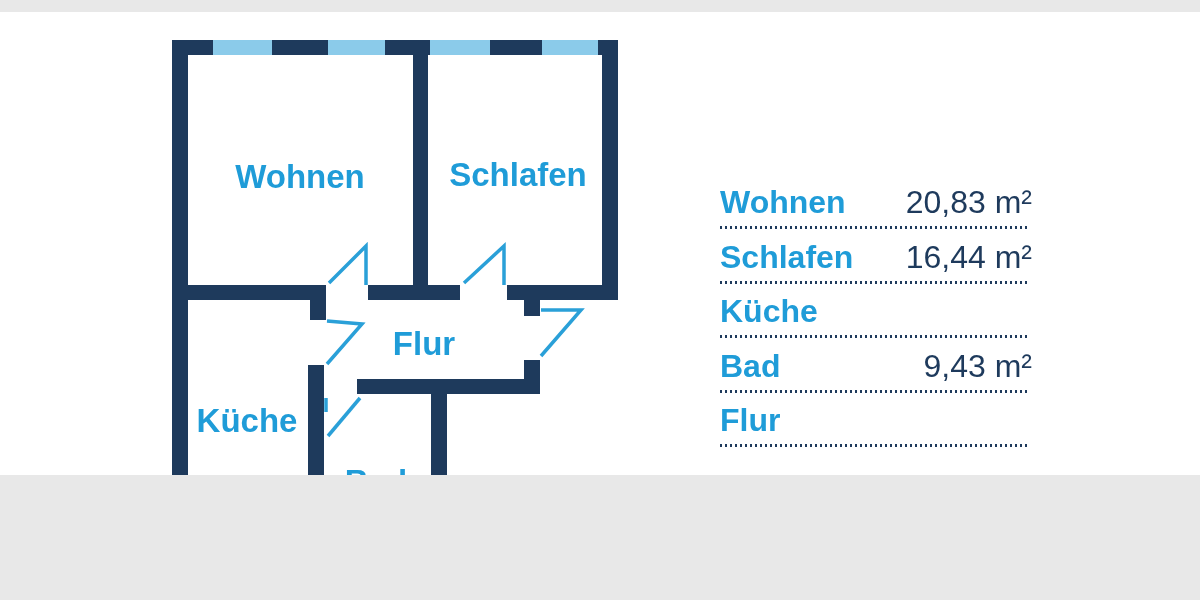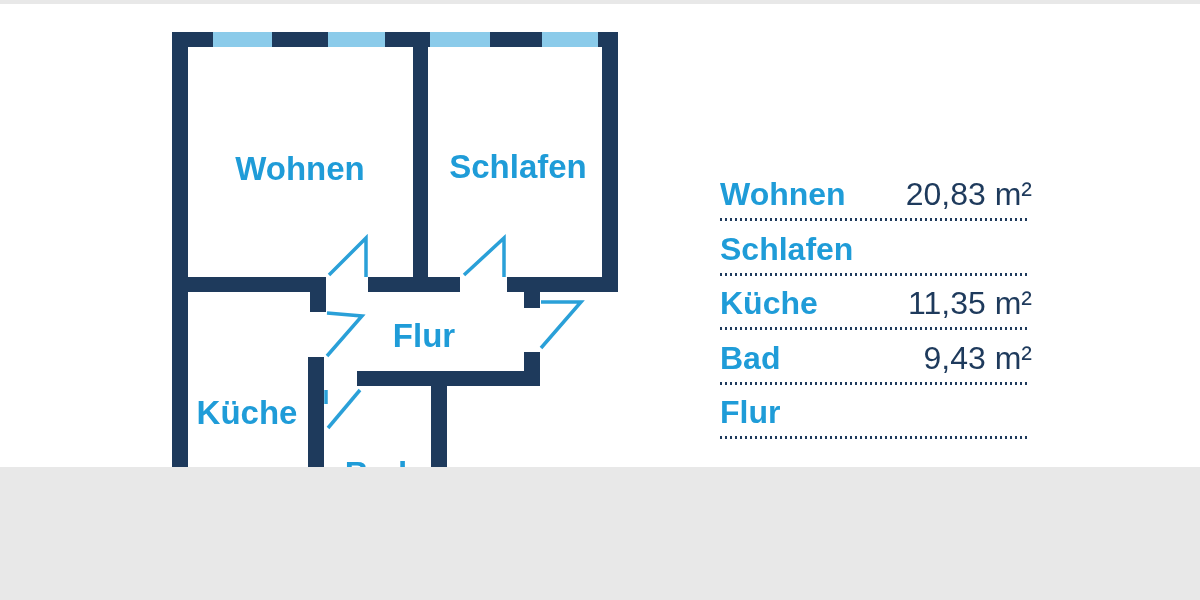--- a/index.html
+++ b/index.html
@@ -13,7 +13,7 @@
   .canvas{
     position:relative;width:1200px;height:463px;background:var(--bg);
     overflow:hidden;font-family:"Liberation Sans",sans-serif;
-    margin:4px auto;
+    margin:12px auto;
   }
   .floor-plan-svg{position:absolute;left:0;top:0;}
   .room-label{

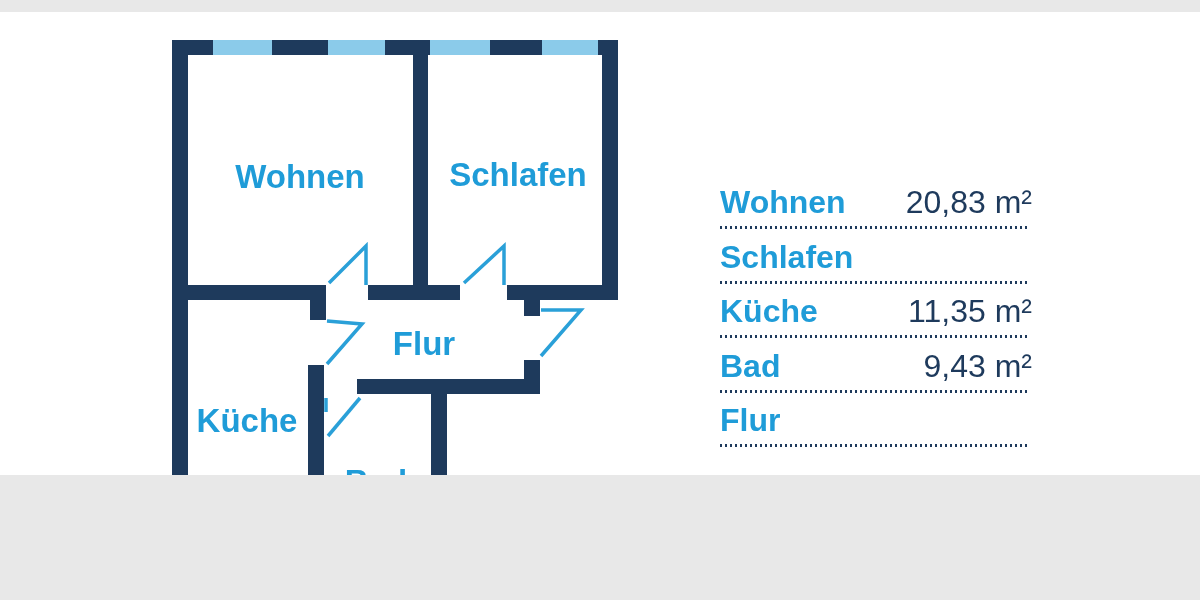--- a/index.html
+++ b/index.html
@@ -96,6 +96,7 @@
     </div>
     <div class="arow">
       <span class="rlabel">Schlafen</span>
+      <span class="rvalue">16,44 m²</span>
     </div>
     <div class="arow">
       <span class="rlabel">Küche</span>

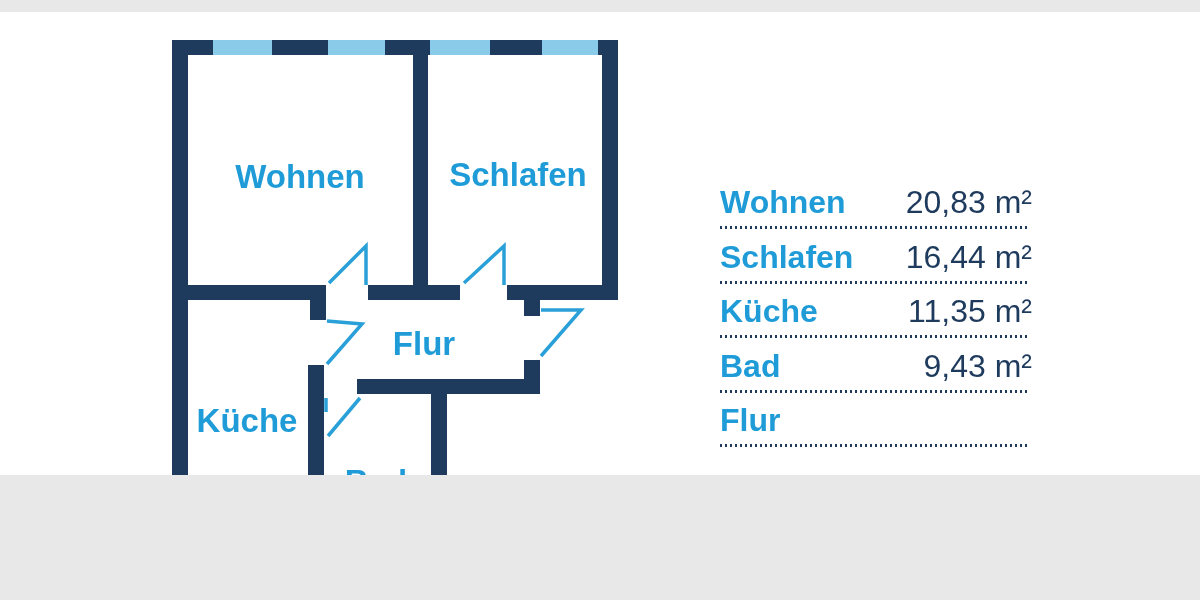--- a/index.html
+++ b/index.html
@@ -100,7 +100,6 @@
     </div>
     <div class="arow">
       <span class="rlabel">Küche</span>
-      <span class="rvalue">11,35 m²</span>
     </div>
     <div class="arow">
       <span class="rlabel">Bad</span>

